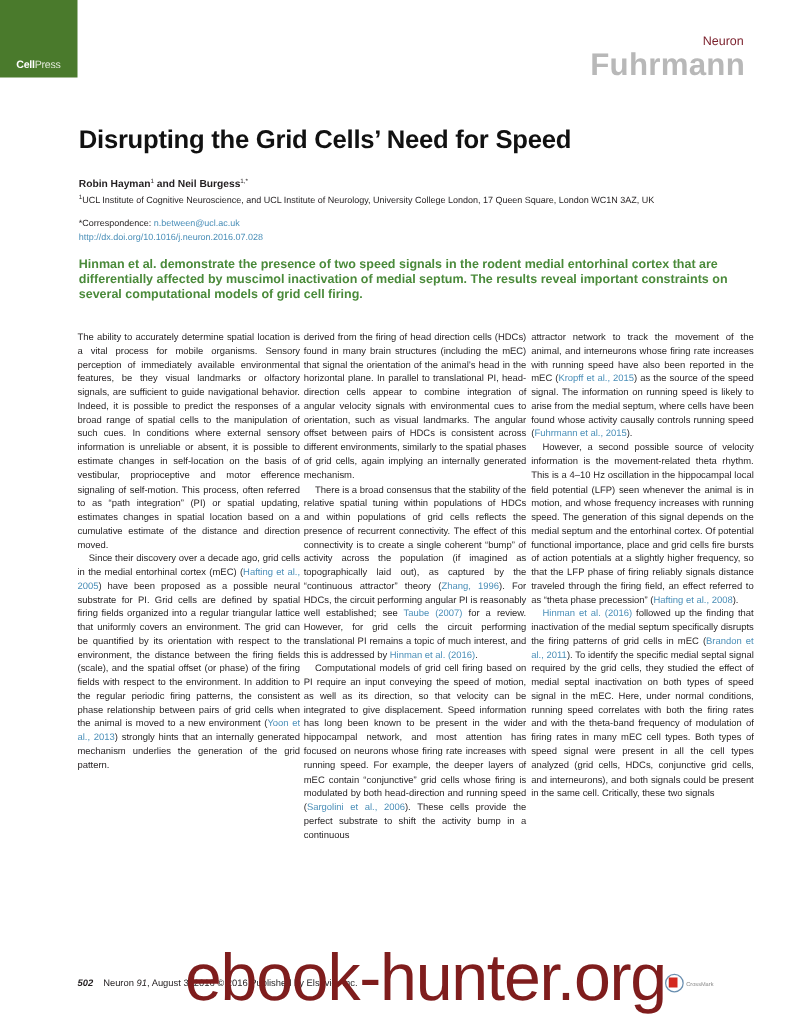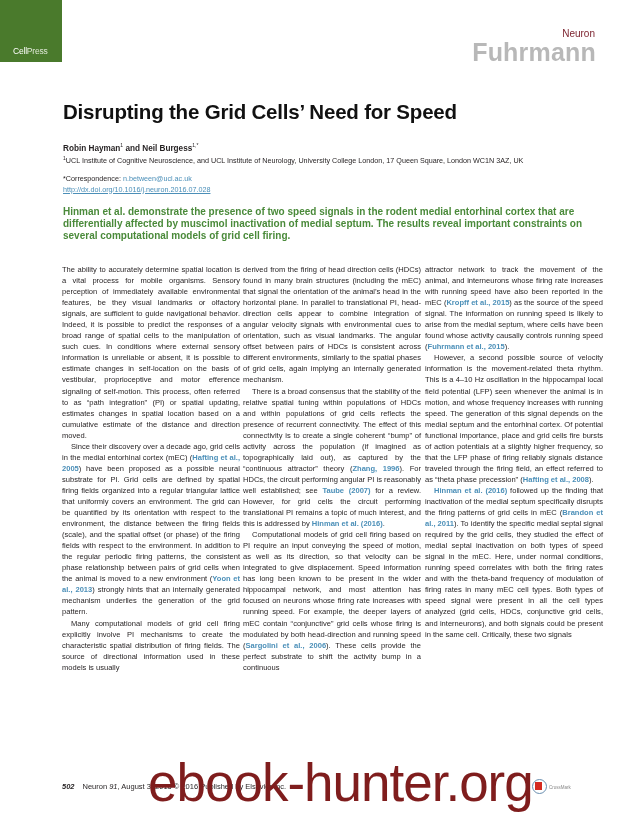--- a/index.html
+++ b/index.html
@@ -7,7 +7,7 @@
          font-family: "Liberation Sans", sans-serif; color: #231f20; }
   .cp-block { position: absolute; left: 0; top: 0; width: 62px; height: 62px; background: #4a7a2c; }
   .cp-label { position: absolute; left: 13px; top: 46px; font-size: 8.5px; color: #ffffff; letter-spacing: -0.2px; }
-  .cp-label b { font-weight: normal; }
+  .cp-label b { font-weight: bold; }
   .cp-label span.light { color: #dfe8d6; }
   .journal { position: absolute; right: 33px; top: 28px; font-size: 10px; color: #7a1f2b; }
   .section { position: absolute; right: 32px; top: 38px; font-size: 25px; font-weight: bold; color: #b8b8b8; letter-spacing: 0.2px; }

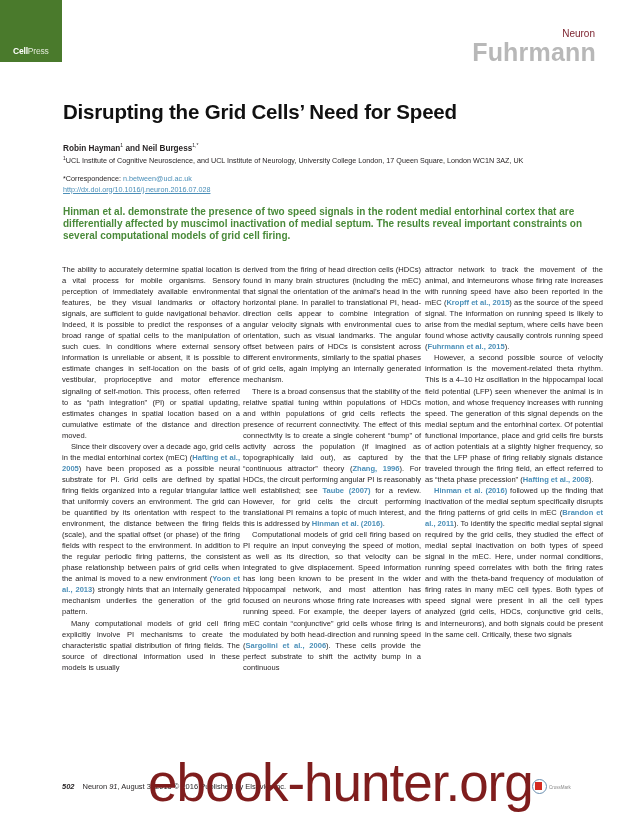--- a/index.html
+++ b/index.html
@@ -18,7 +18,7 @@
   .affil sup { font-size: 5px; }
   .corr { position: absolute; left: 63px; top: 174px; font-size: 7.2px; line-height: 10.5px; color: #231f20; }
   .corr a, .doi { color: #4b8fb8; text-decoration: none; }
-  .doi { position: absolute; left: 63px; top: 184.5px; font-size: 7.2px; text-decoration: underline; }
+  .doi { position: absolute; left: 63px; top: 184.5px; font-size: 7.2px; }
   .abstract { position: absolute; left: 63px; top: 206px; width: 520px; font-size: 10px; line-height: 12px; color: #4a8a3a; font-weight: bold; }
   .col { position: absolute; top: 264px; width: 178px; font-size: 7.55px; line-height: 11.05px; color: #231f20; text-align: justify; }
   .col p { margin: 0; text-indent: 0; }

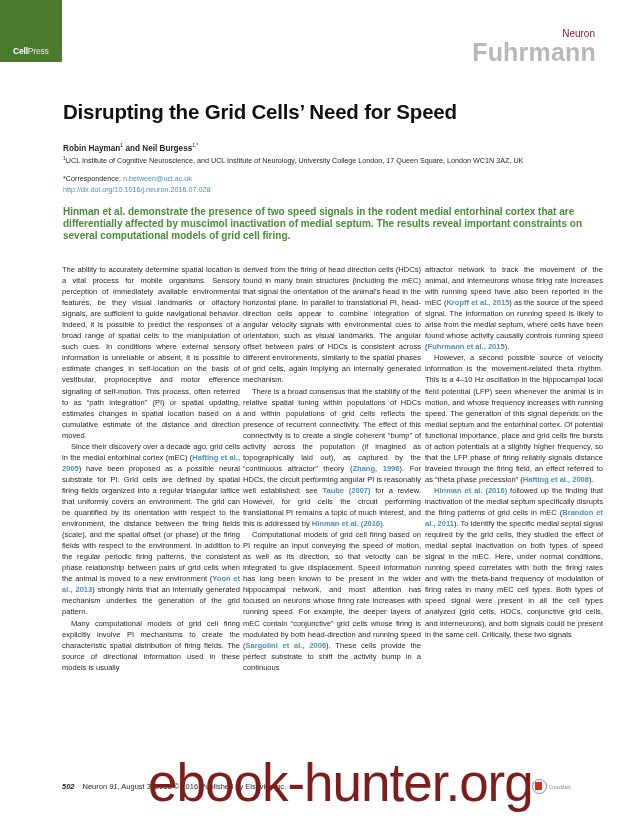--- a/index.html
+++ b/index.html
@@ -26,7 +26,7 @@
   .c1 { left: 62px; }
   .c2 { left: 243px; }
   .c3 { left: 425px; }
-  .cite { color: #4b8fb8; font-weight: bold; }
+  .cite { color: #4b8fb8; }
   .footer { position: absolute; left: 62px; top: 782px; font-size: 7.5px; color: #231f20; }
   .footer .pg { font-weight: bold; margin-right: 8px; font-style: italic; }
   .footer i { font-style: italic; }

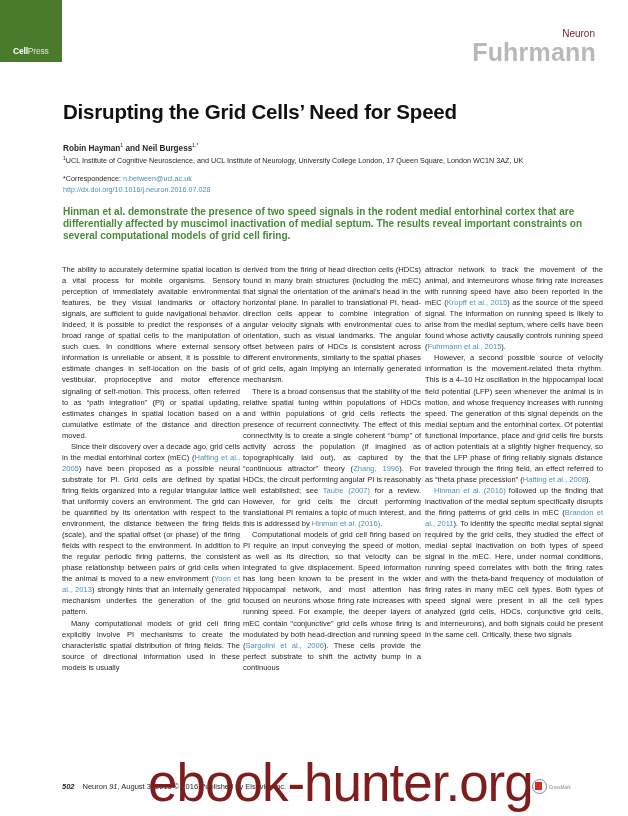--- a/index.html
+++ b/index.html
@@ -62,7 +62,6 @@
 <div class="col c1">
   <p>The ability to accurately determine spatial location is a vital process for mobile organisms. Sensory perception of immediately available environmental features, be they visual landmarks or olfactory signals, are sufficient to guide navigational behavior. Indeed, it is possible to predict the responses of a broad range of spatial cells to the manipulation of such cues. In conditions where external sensory information is unreliable or absent, it is possible to estimate changes in self-location on the basis of vestibular, proprioceptive and motor efference signaling of self-motion. This process, often referred to as “path integration” (PI) or spatial updating, estimates changes in spatial location based on a cumulative estimate of the distance and direction moved.</p>
   <p class="ind"><span>Since their discovery over a decade ago, grid cells in the medial entorhinal cortex (mEC) (</span><a class="cite">Hafting et al., 2005</a><span>) have been proposed as a possible neural substrate for PI. Grid cells are defined by spatial firing fields organized into a regular triangular lattice that uniformly covers an environment. The grid can be quantified by its orientation with respect to the environment, the distance between the firing fields (scale), and the spatial offset (or phase) of the firing fields with respect to the environment. In addition to the regular periodic firing patterns, the consistent phase relationship between pairs of grid cells when the animal is moved to a new environment (</span><a class="cite">Yoon et al., 2013</a><span>) strongly hints that an internally generated mechanism underlies the generation of the grid pattern.</span></p>
-  <p class="ind">Many computational models of grid cell firing explicitly involve PI mechanisms to create the characteristic spatial distribution of firing fields. The source of directional information used in these models is usually</p>
 </div>
 
 <div class="col c2">

